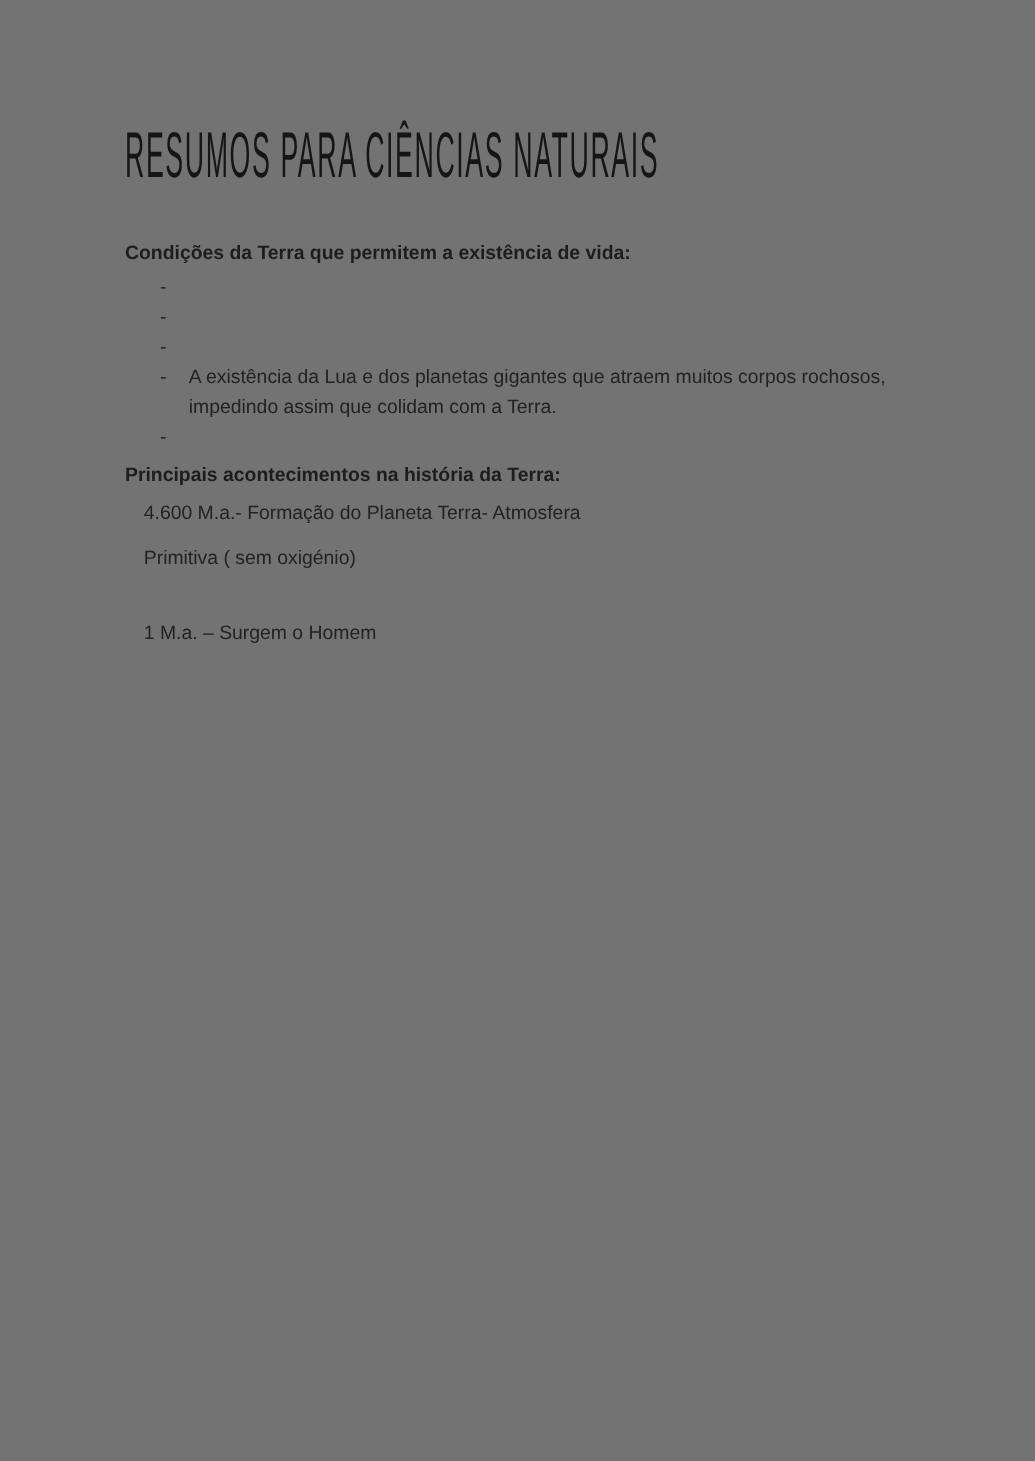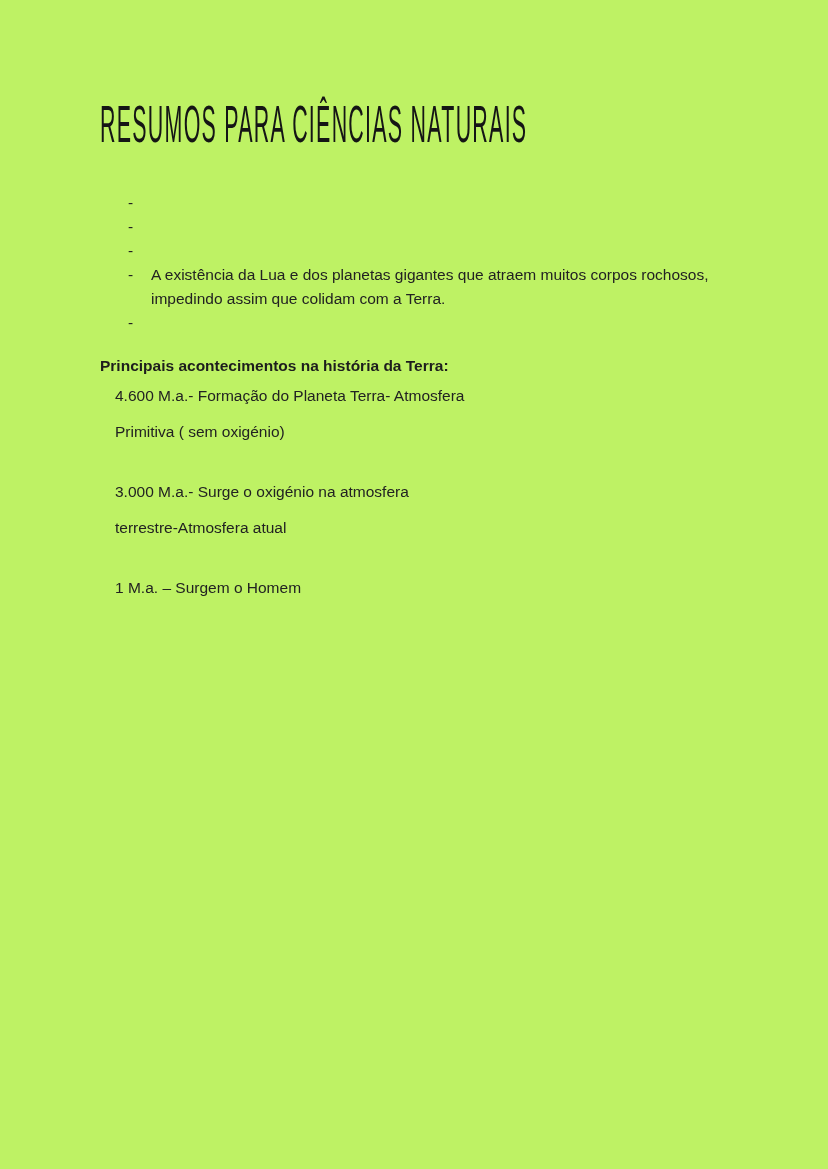--- a/index.html
+++ b/index.html
@@ -11,7 +11,7 @@
     position: relative;
     width: 828px;
     height: 1169px;
-    background: #bef264;
+    background: #737373;
     overflow: hidden;
     font-family: "Liberation Sans", sans-serif;
     color: #222222;

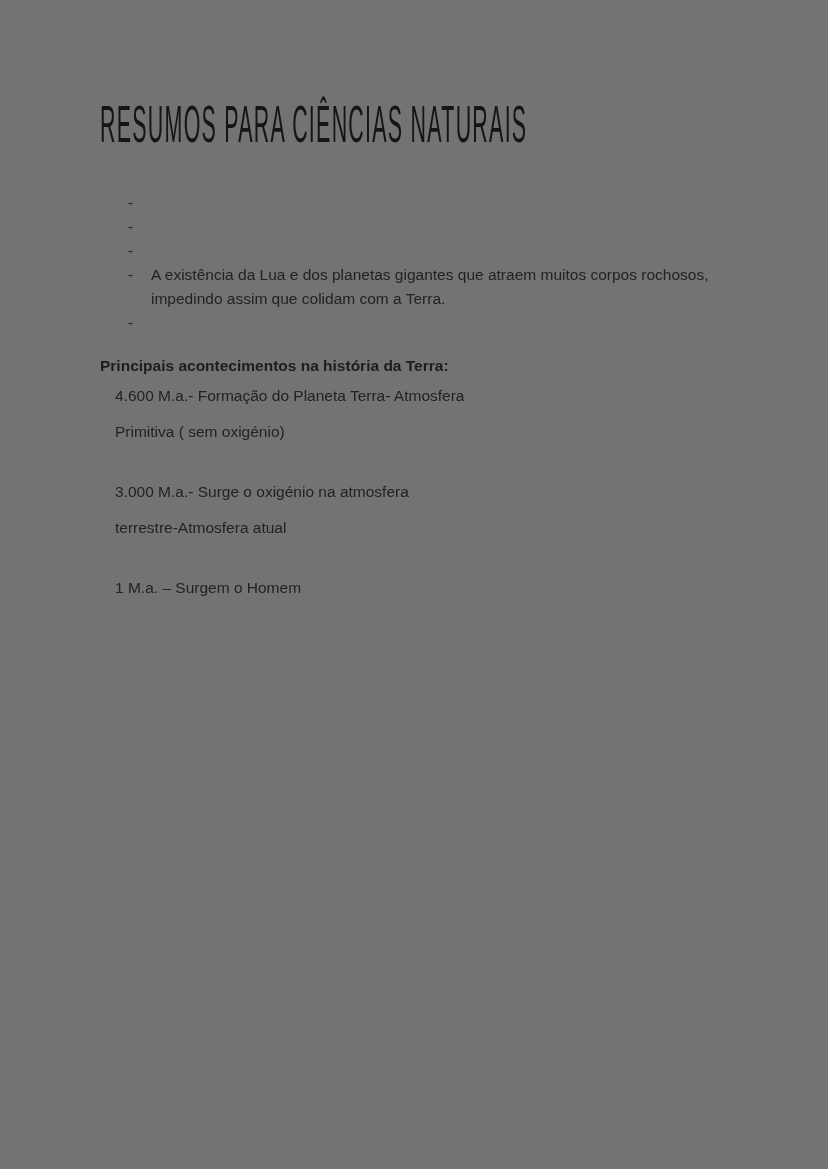--- a/index.html
+++ b/index.html
@@ -89,6 +89,7 @@
     </h1>
 
     <div class="section">
+      <h2 class="section-heading">Condições da Terra que permitem a existência de vida:</h2>
 
       <ul class="bullet-list">
         <li class="bullet-item">

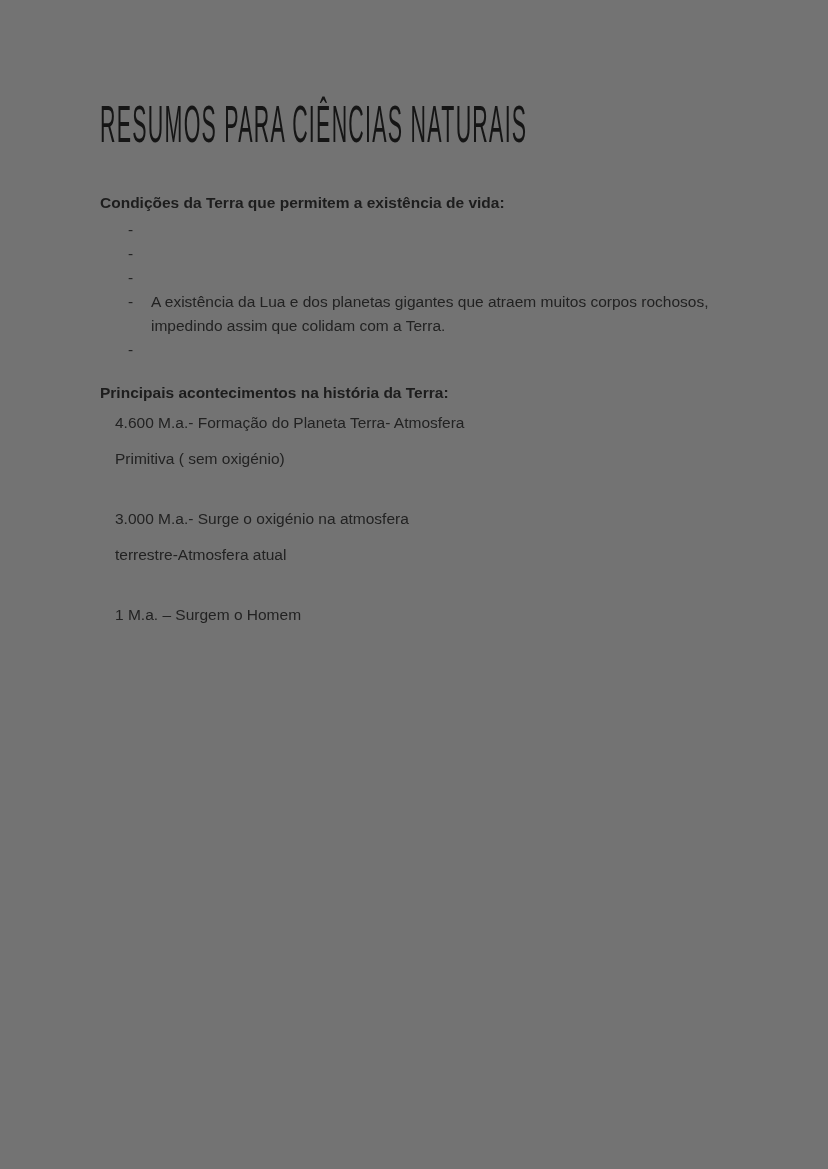--- a/index.html
+++ b/index.html
@@ -66,7 +66,7 @@
     white-space: pre;
   }
   .timeline-heading {
-    margin-top: 19px;
+    margin-top: 7px;
   }
   .timeline-event {
     margin: 0 0 24px 15px;

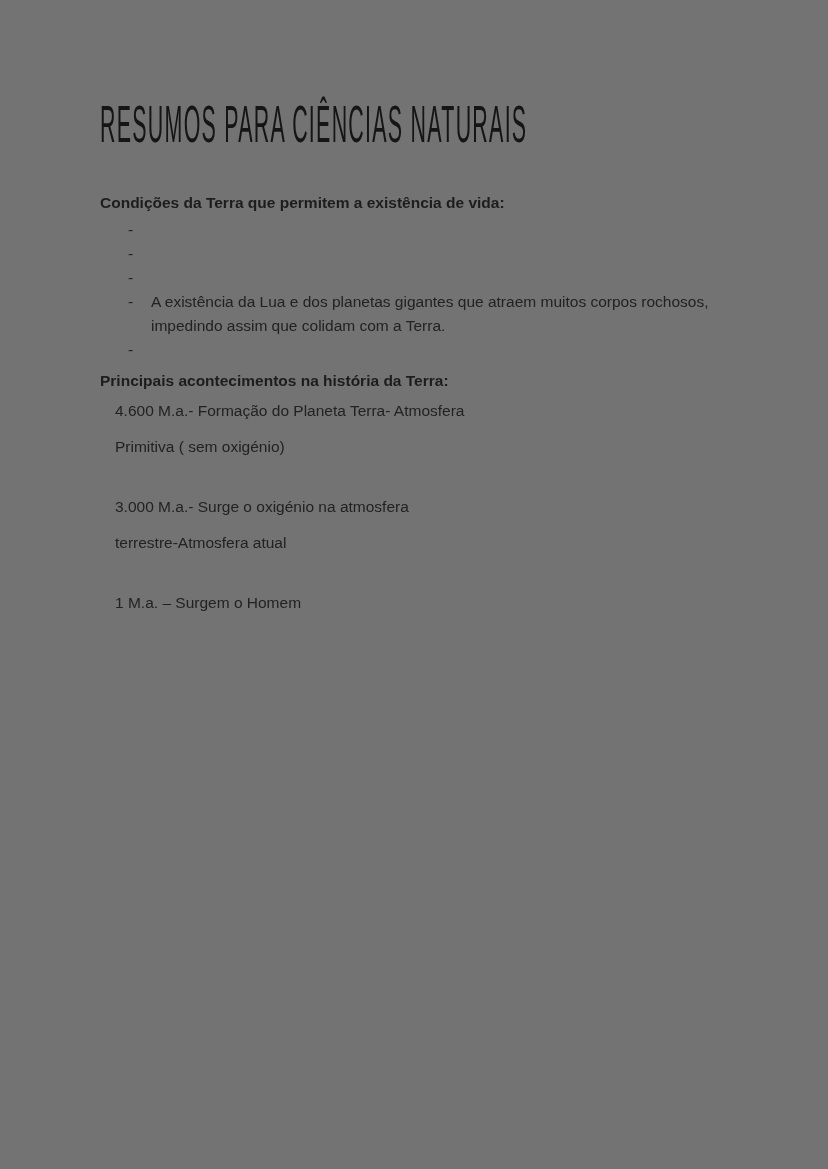--- a/index.html
+++ b/index.html
@@ -117,8 +117,6 @@
 
       <p class="timeline-event">4.600 M.a.- Formação do Planeta Terra- Atmosfera
 Primitiva ( sem oxigénio)</p>
-      <p class="timeline-event">3.000 M.a.- Surge o oxigénio na atmosfera
-terrestre-Atmosfera atual</p>
       <p class="timeline-event">1 M.a. – Surgem o Homem</p>
     </div>
 

